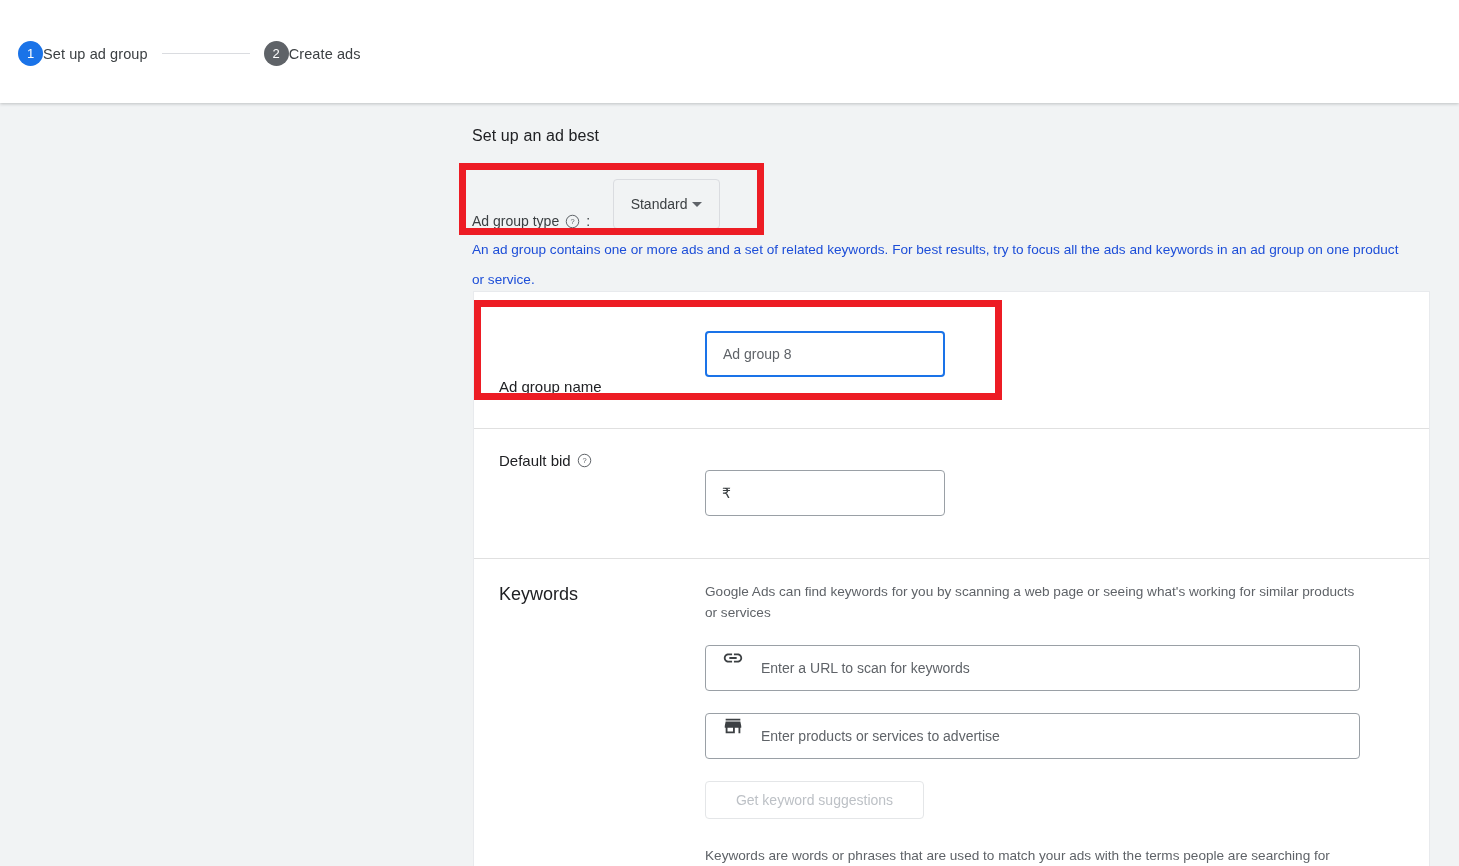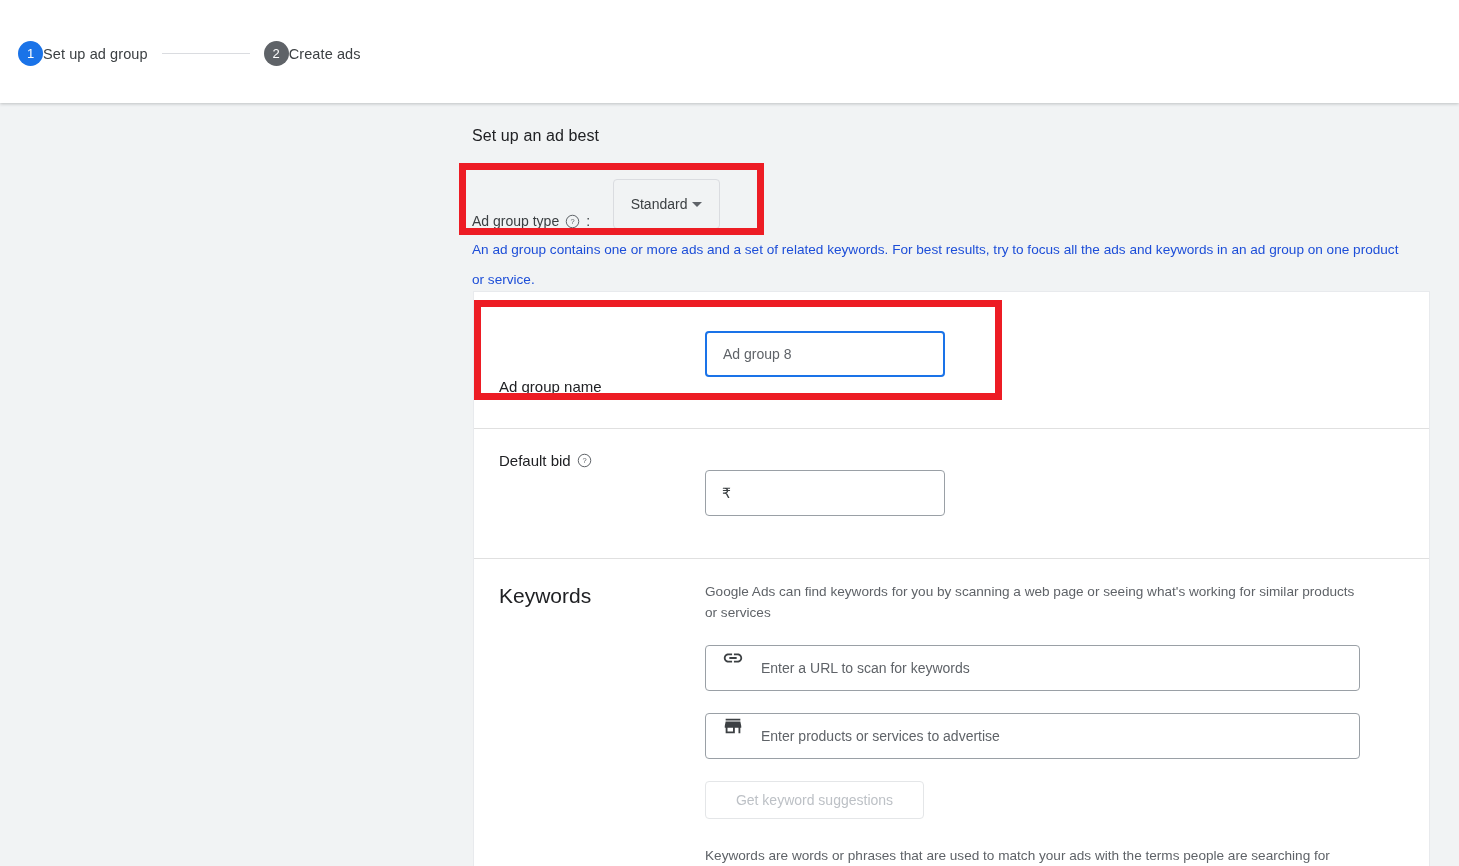--- a/index.html
+++ b/index.html
@@ -151,7 +151,7 @@
   #sec-keywords { position: relative; padding-bottom: 40px; }
   #label-keywords {
     position: absolute; left: 25px; top: 25px;
-    font-size: 21px; font-weight: 500; color: #202124;
+    font-size: 18px; font-weight: 500; color: #202124;
   }
   #keywords-body {
     margin-left: 231px; padding-top: 22px; width: 655px;

